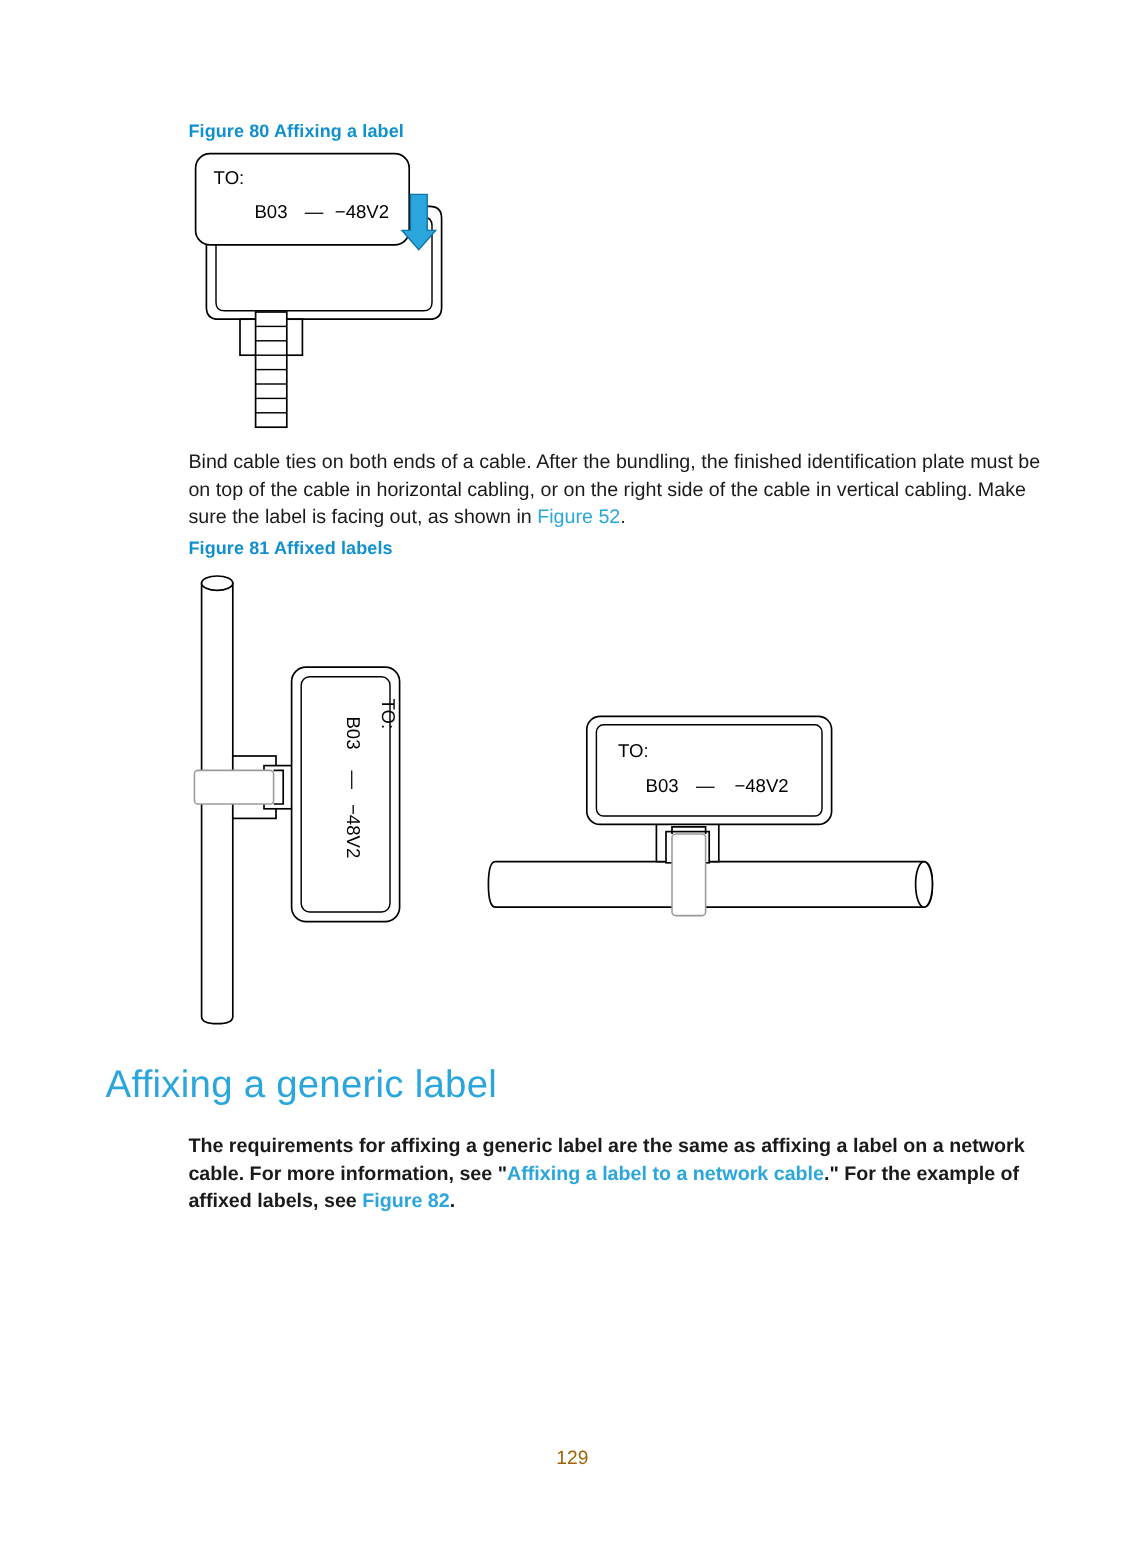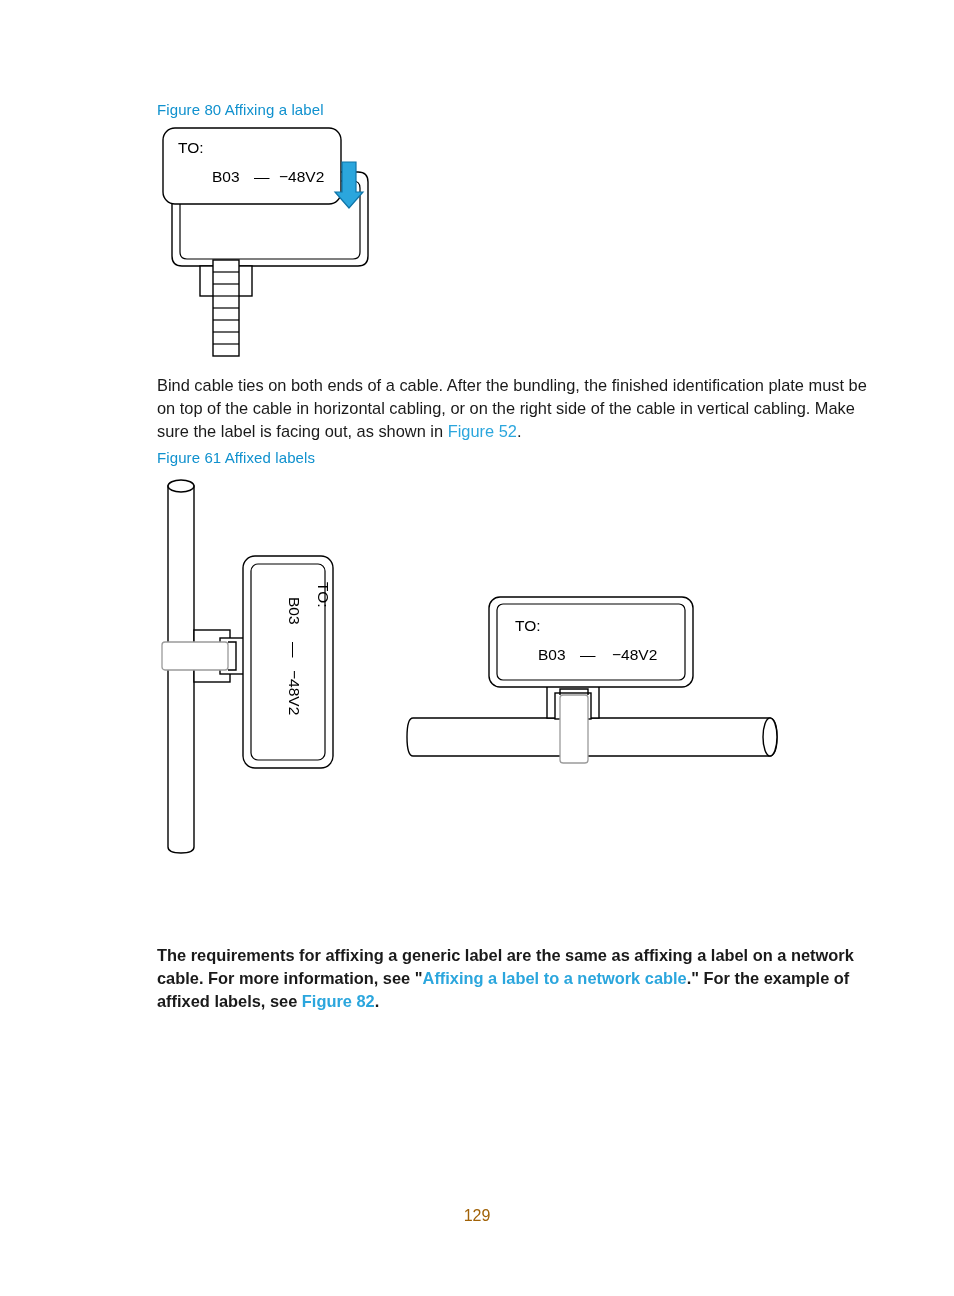--- a/index.html
+++ b/index.html
@@ -25,7 +25,7 @@
   .fig-caption {
     position: absolute;
     font-size: 15px;
-    font-weight: normal;
+    font-weight: bold;
     color: #1091ce;
     letter-spacing: 0.1px;
     white-space: nowrap;

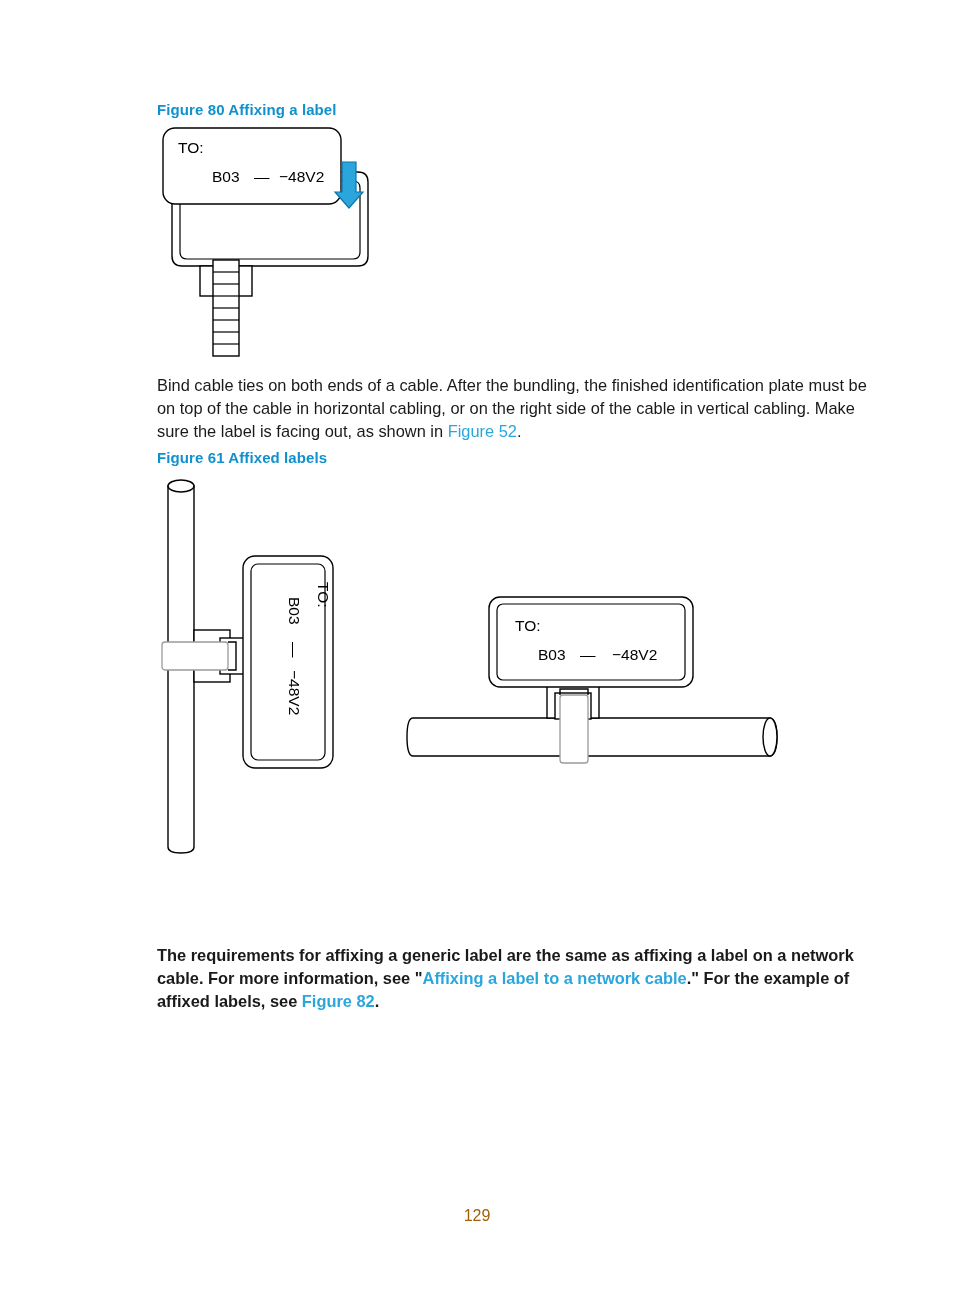--- a/index.html
+++ b/index.html
@@ -146,7 +146,7 @@
     <span>Bind cable ties on both ends of a cable. After the bundling, the finished identification plate must be on top of the cable in horizontal cabling, or on the right side of the cable in vertical cabling. Make sure the label is facing out, as shown in </span><a class="link">Figure 52</a><span>.</span>
   </div>
 
-  <div class="fig-caption" style="left:157px; top:449px;">Figure 61 Affixed labels</div>
+  <div class="fig-caption" style="left:157px; top:449px;">Figure 81 Affixed labels</div>
 
   <div class="figure" style="left:158px; top:472px; width:200px; height:385px;">
     <svg width="200" height="385" viewBox="0 0 200 385" xmlns="http://www.w3.org/2000/svg">

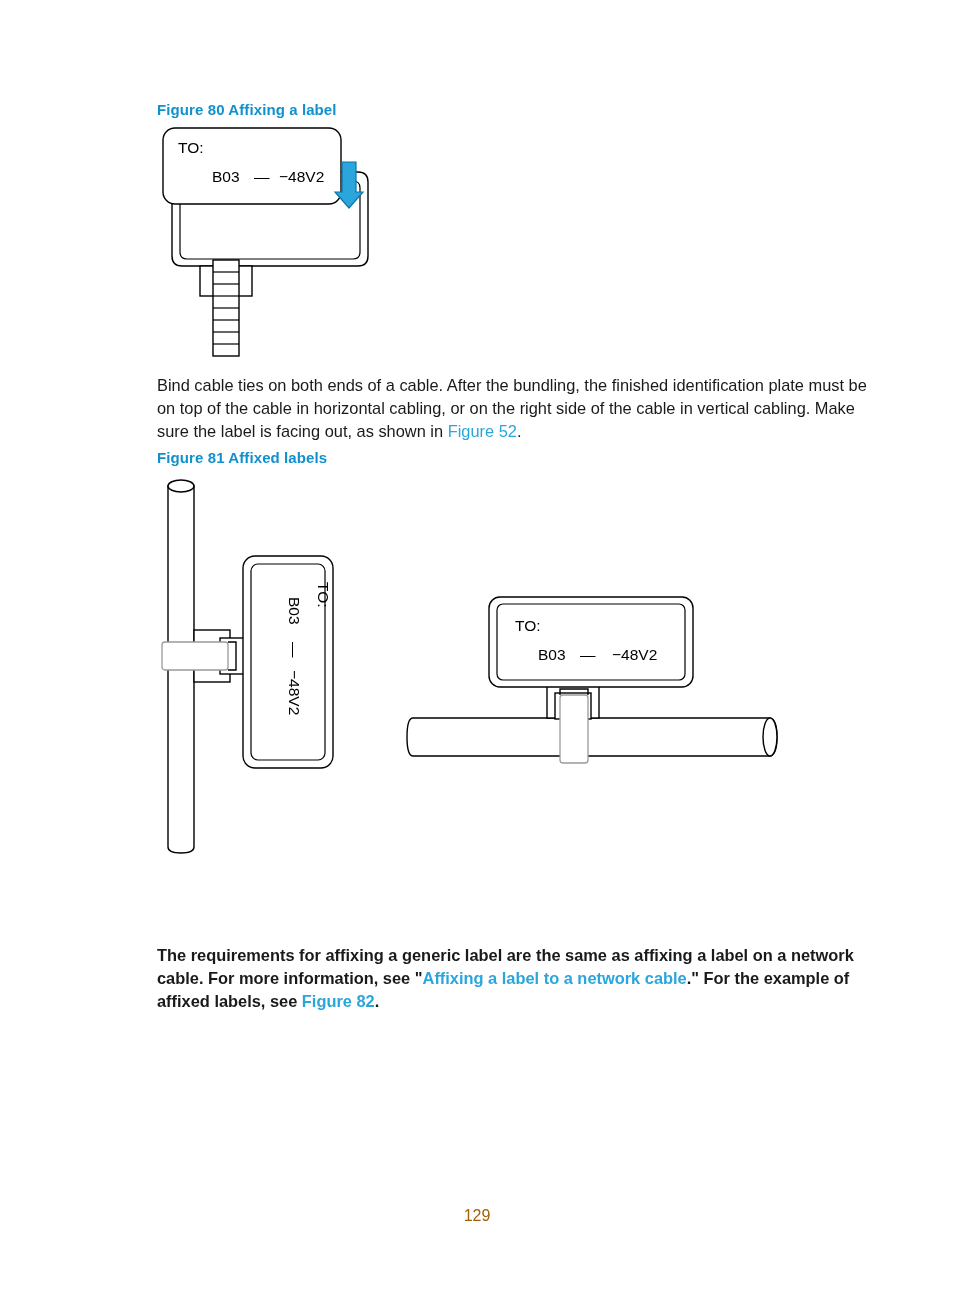--- a/index.html
+++ b/index.html
@@ -208,6 +208,7 @@
     </svg>
   </div>
 
+  <h1 class="section-title" style="left:88px; top:885px;">Affixing a generic label</h1>
 
   <div class="body-par" style="left:157px; top:944px; width:712px;font-weight:bold;">
     <span>The requirements for affixing a generic label are the same as affixing a label on a network cable. For more information, see "</span><a class="link">Affixing a label to a network cable</a><span>." For the example of affixed labels, see </span><a class="link">Figure 82</a><span>.</span>

